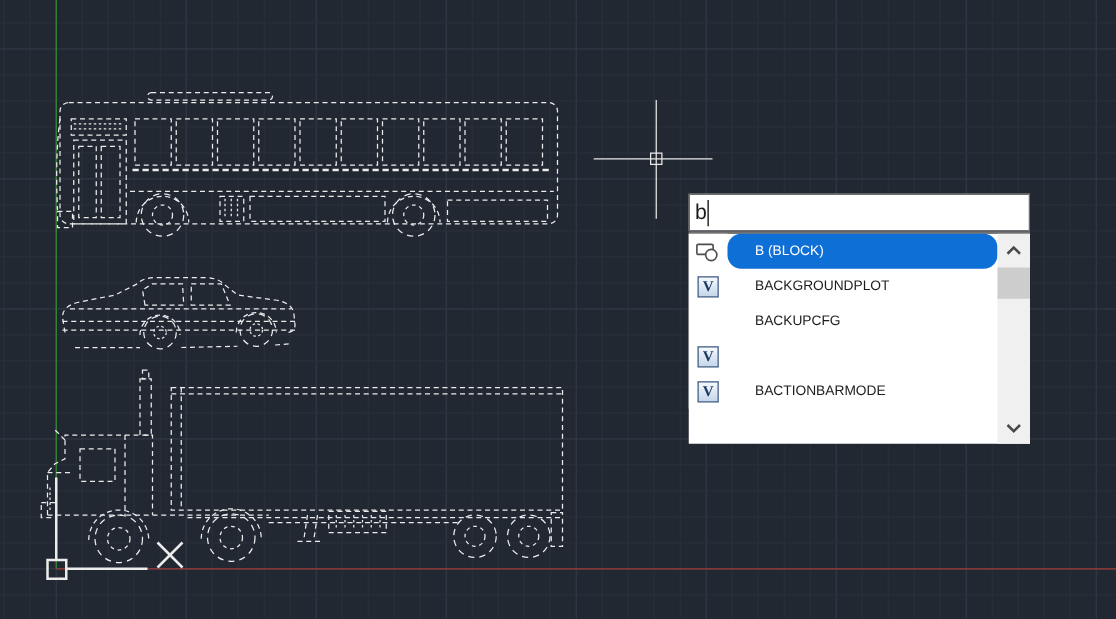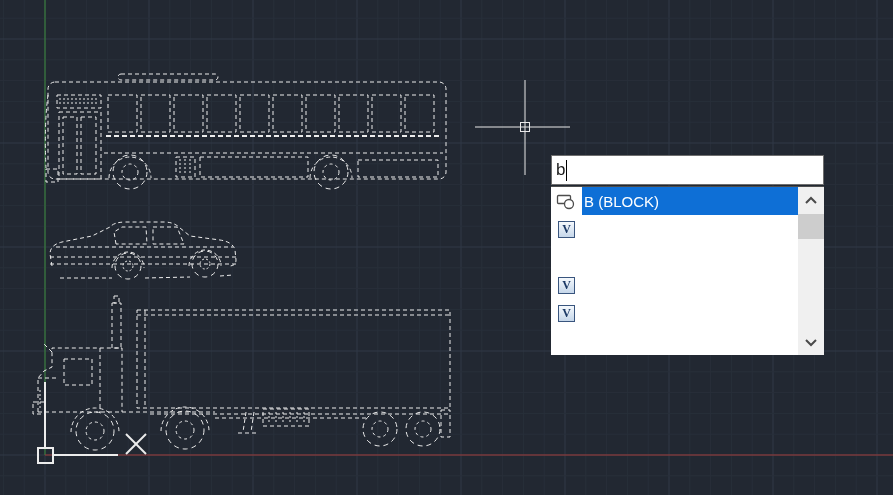--- a/index.html
+++ b/index.html
@@ -18,7 +18,7 @@
   .row{height:28px;display:flex;align-items:stretch;}
   .icon-cell{width:31px;flex:none;display:flex;align-items:center;justify-content:center;background:#fff;}
   .txt-cell{flex:1;margin-right:26px;display:flex;align-items:center;
-            padding-left:2px;font-size:15px;color:#1d1d1d;white-space:nowrap;overflow:hidden;}
+            padding-left:22px;font-size:11px;color:#1d1d1d;white-space:nowrap;overflow:hidden;border-radius:11px;}
   .row.selected .txt-cell{background:var(--sel,#0e6fd6);color:#ffffff;}
   .var-icon{width:17px;height:17px;box-sizing:border-box;border:1px solid #39557e;
             background:linear-gradient(#f5f9fd,#c6d7ea);display:flex;align-items:center;

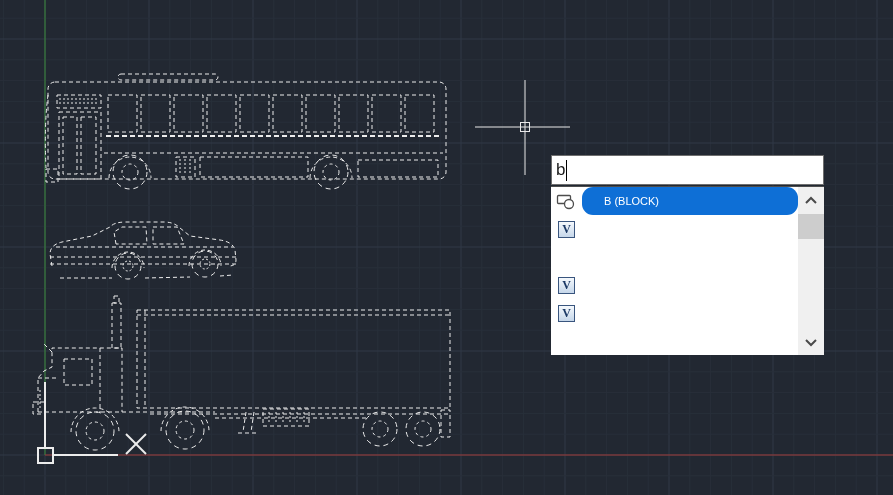--- a/index.html
+++ b/index.html
@@ -244,6 +244,7 @@
         <span class="icon-cell">
           <span class="var-icon">V</span>
         </span>
+        <span class="txt-cell">BACKGROUNDPLOT</span>
       </div>
 
       <div class="row">

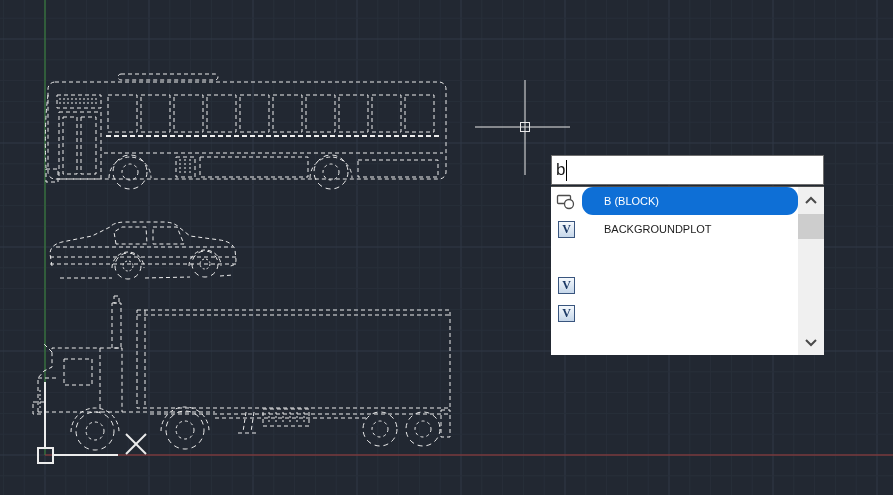--- a/index.html
+++ b/index.html
@@ -249,6 +249,7 @@
 
       <div class="row">
         <span class="icon-cell"></span>
+        <span class="txt-cell">BACKUPCFG</span>
       </div>
 
       <div class="row">

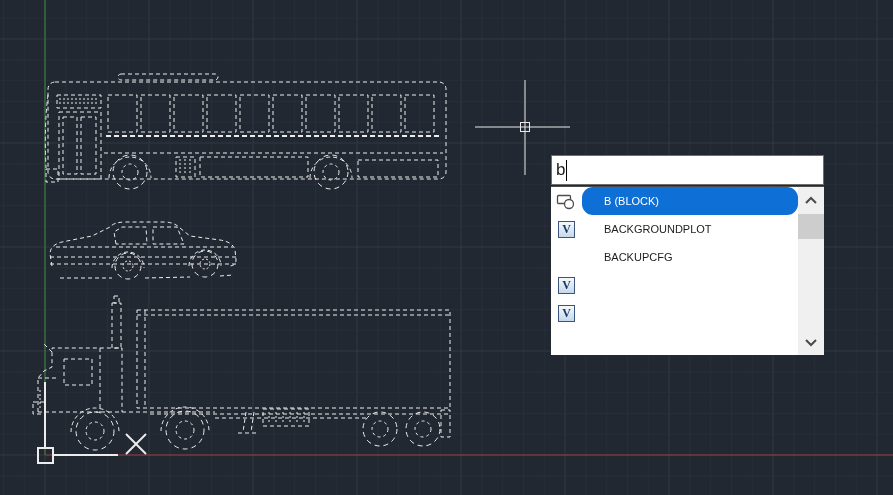--- a/index.html
+++ b/index.html
@@ -263,6 +263,7 @@
         <span class="icon-cell">
           <span class="var-icon">V</span>
         </span>
+        <span class="txt-cell">BACTIONBARMODE</span>
       </div>
 
       <div id="sb">

